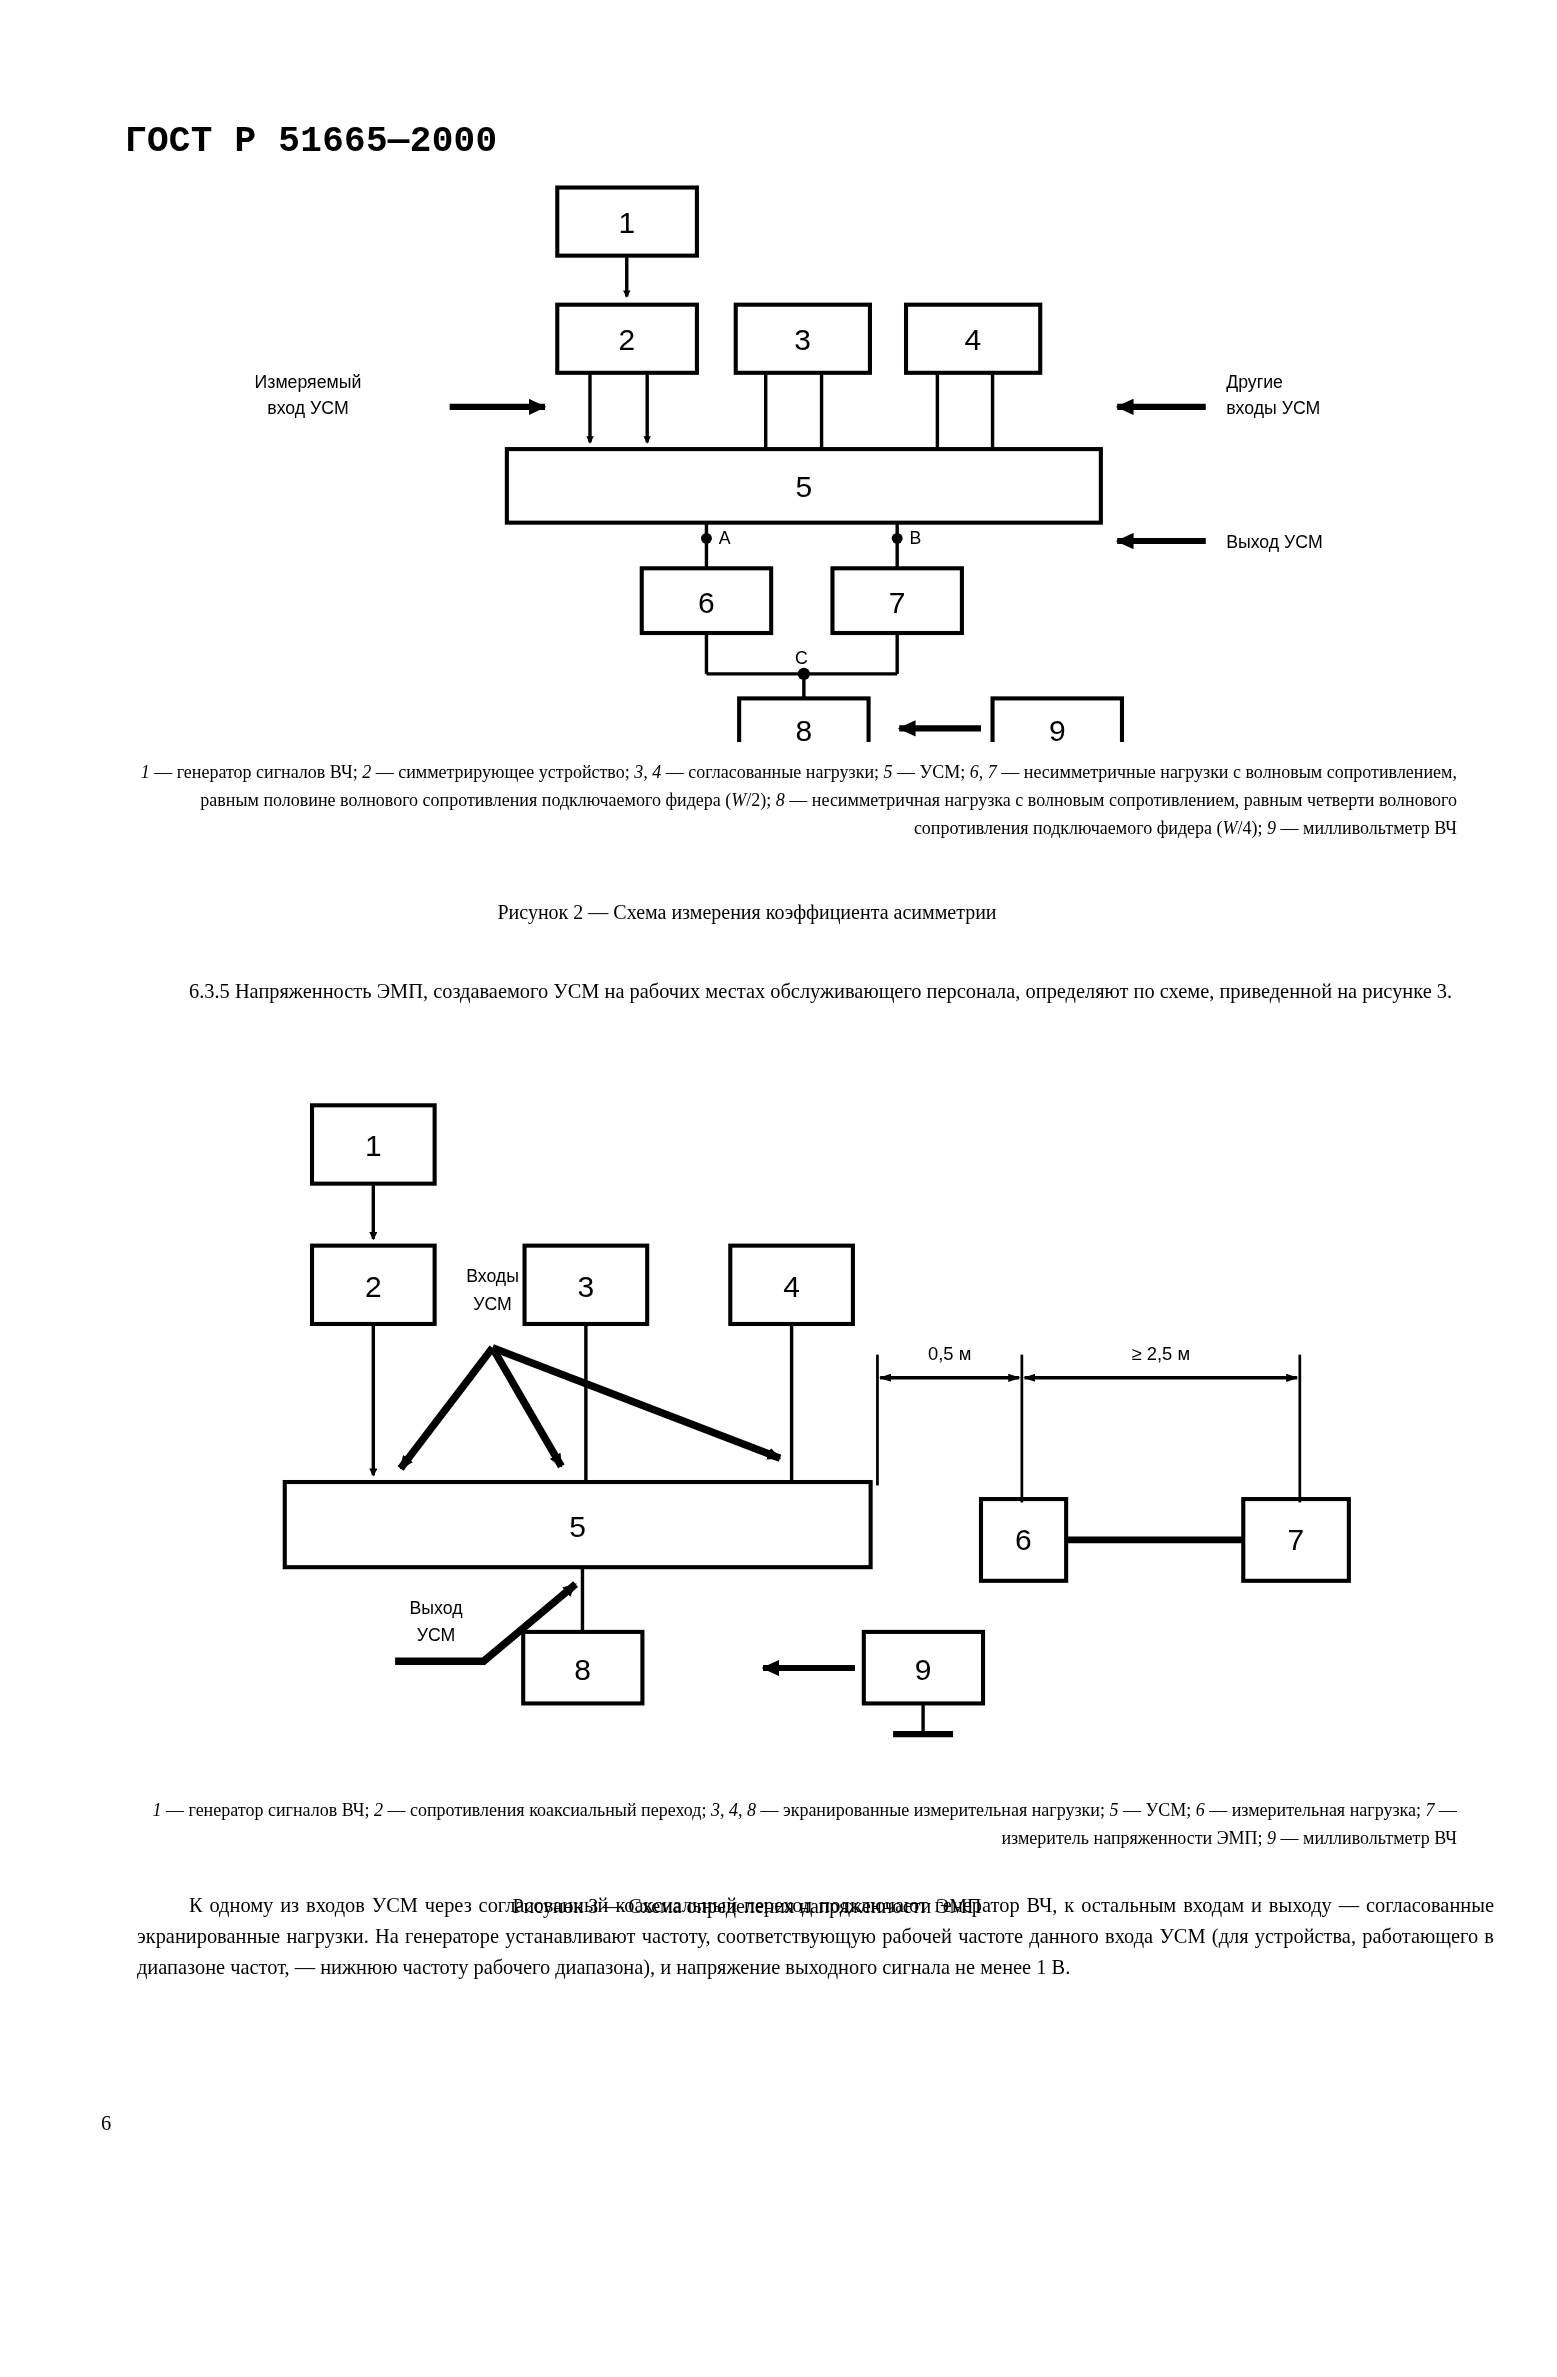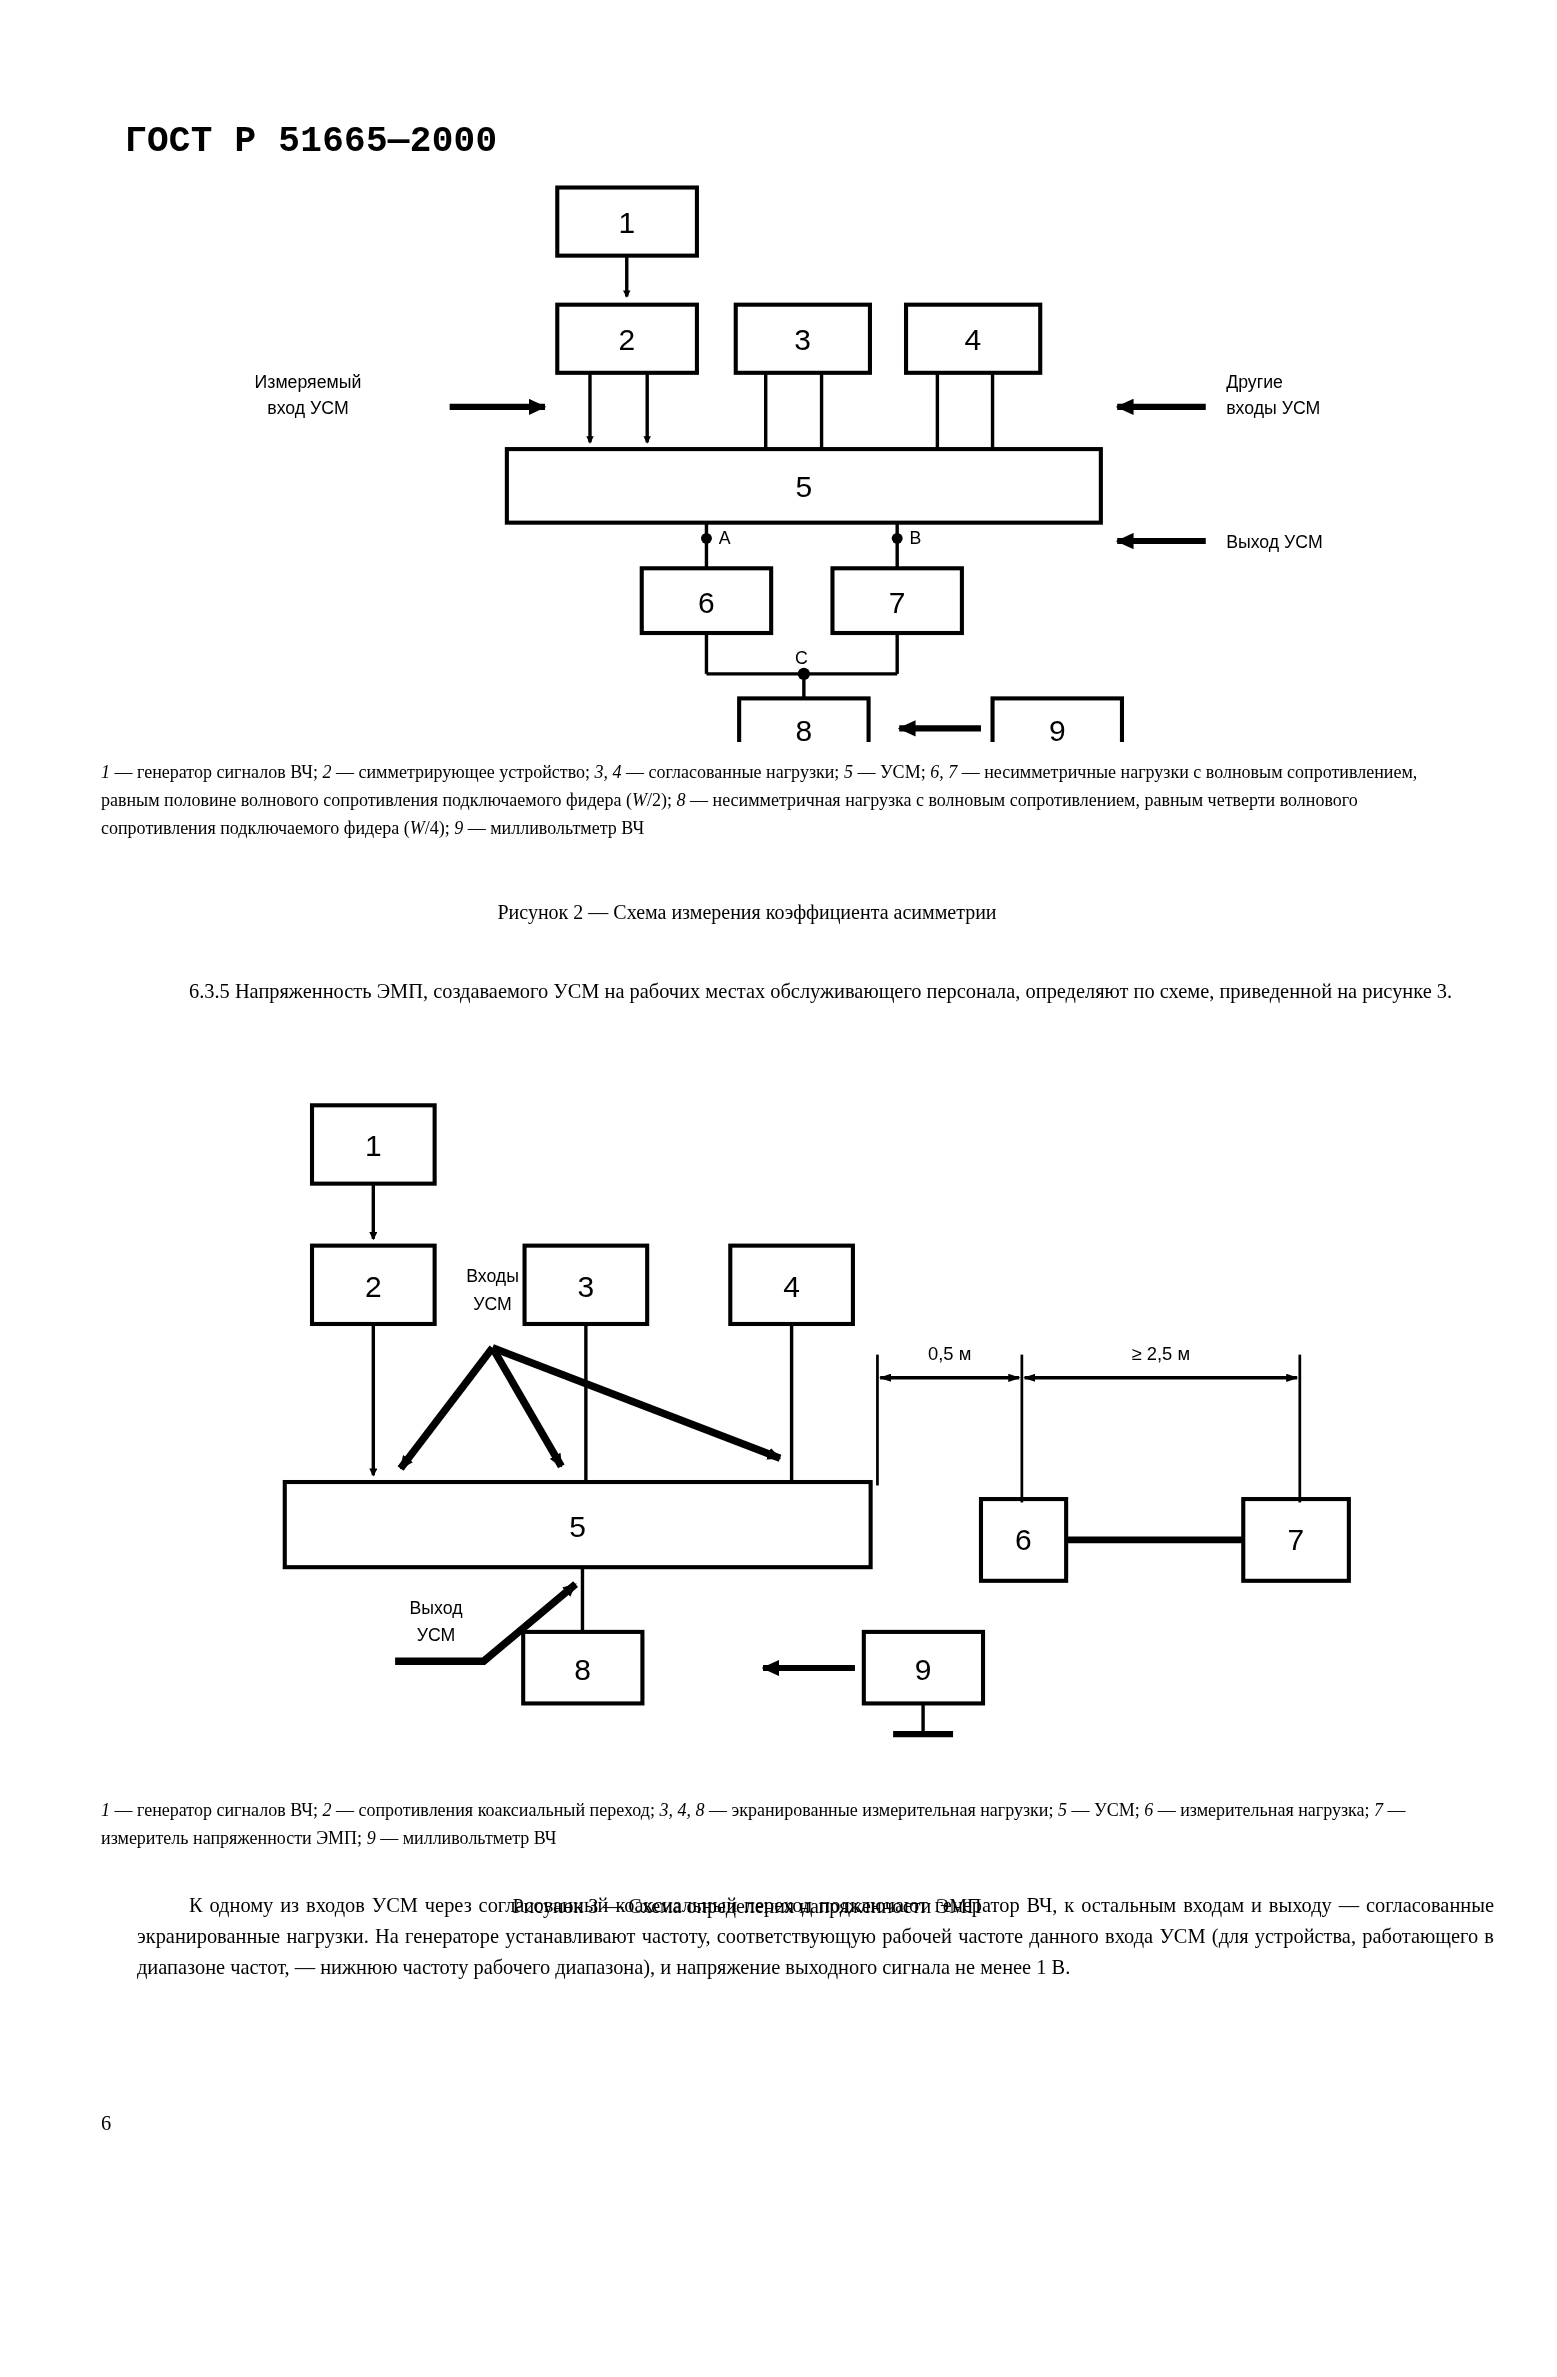--- a/index.html
+++ b/index.html
@@ -51,7 +51,7 @@
     font-family: "Liberation Serif", serif;
     font-size: 18px;
     line-height: 28px;
-    text-align: left;
+    text-align: right;
     color: #000;
   }
   .legend i { font-style: italic; }

